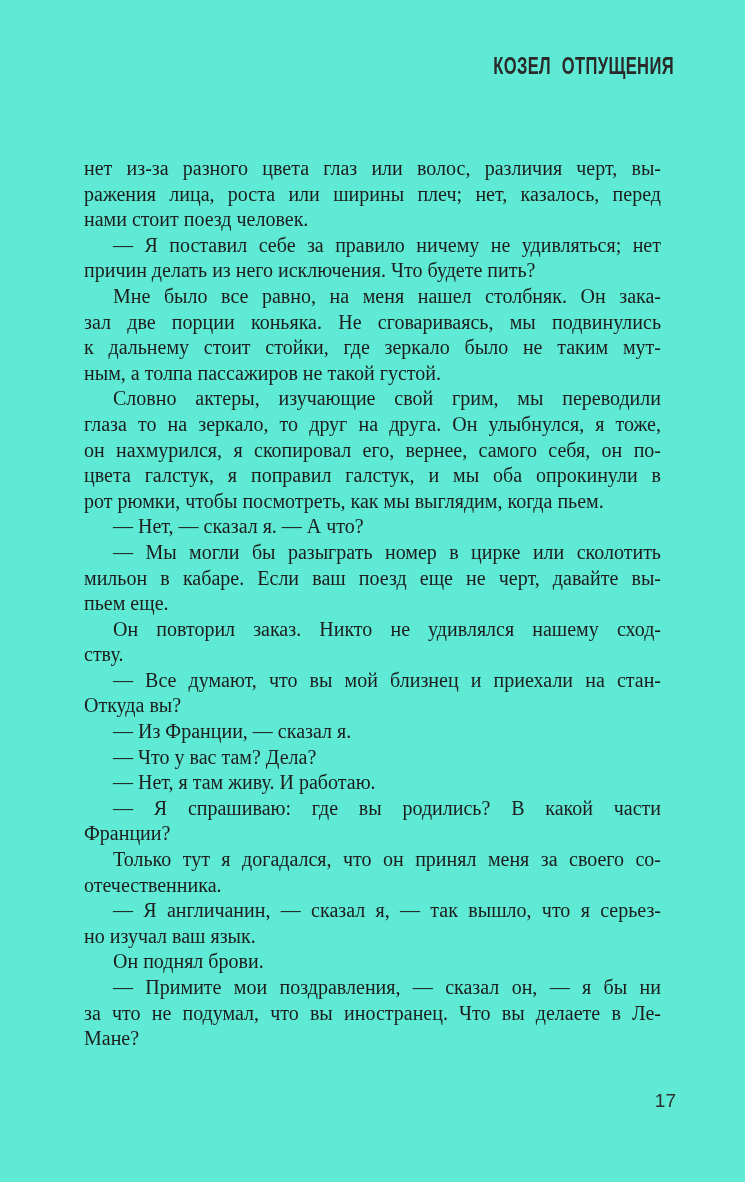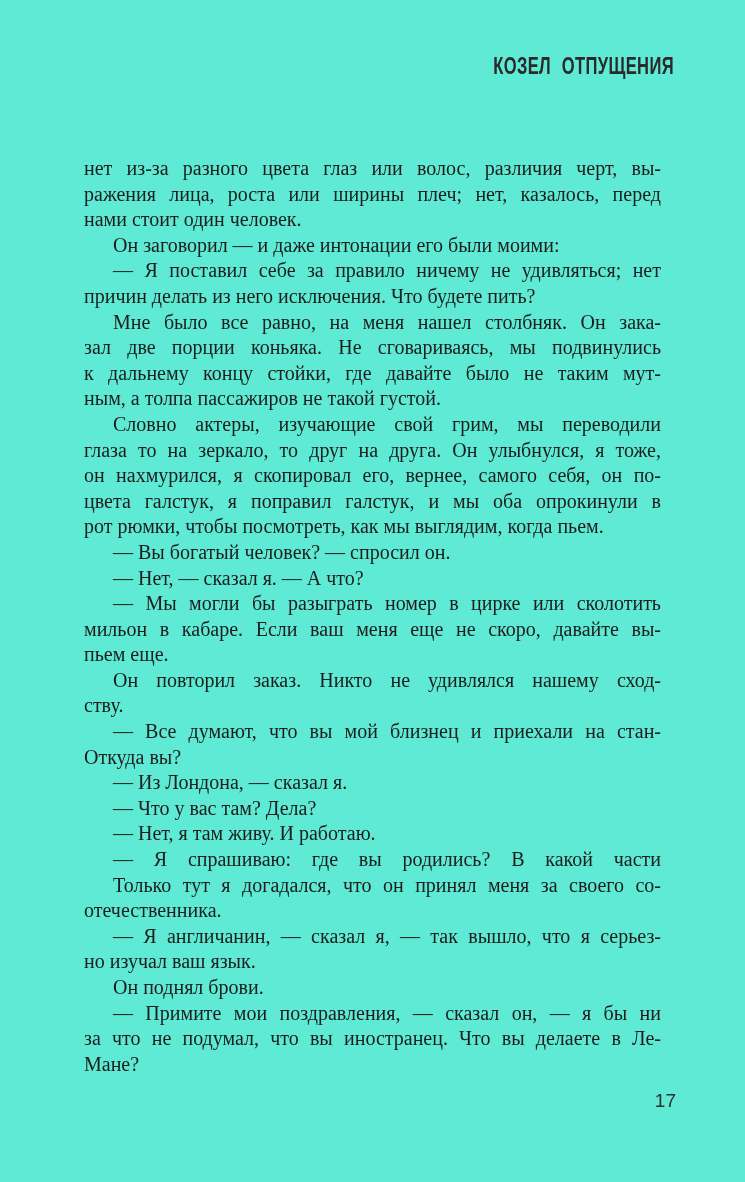--- a/index.html
+++ b/index.html
@@ -70,7 +70,7 @@
   <div class="text-block">
       <div class="line">нет из-за разного цвета глаз или волос, различия черт, вы-</div>
       <div class="line">ражения лица, роста или ширины плеч; нет, казалось, перед</div>
-      <div class="line last">нами стоит один человек.</div>
+      <div class="line last">нами стоит поезд человек.</div>
       <div class="line last indent">Он заговорил — и даже интонации его были моими:</div>
       <div class="line indent">— Я поставил себе за правило ничему не удивляться; нет</div>
       <div class="line last">причин делать из него исключения. Что будете пить?</div>

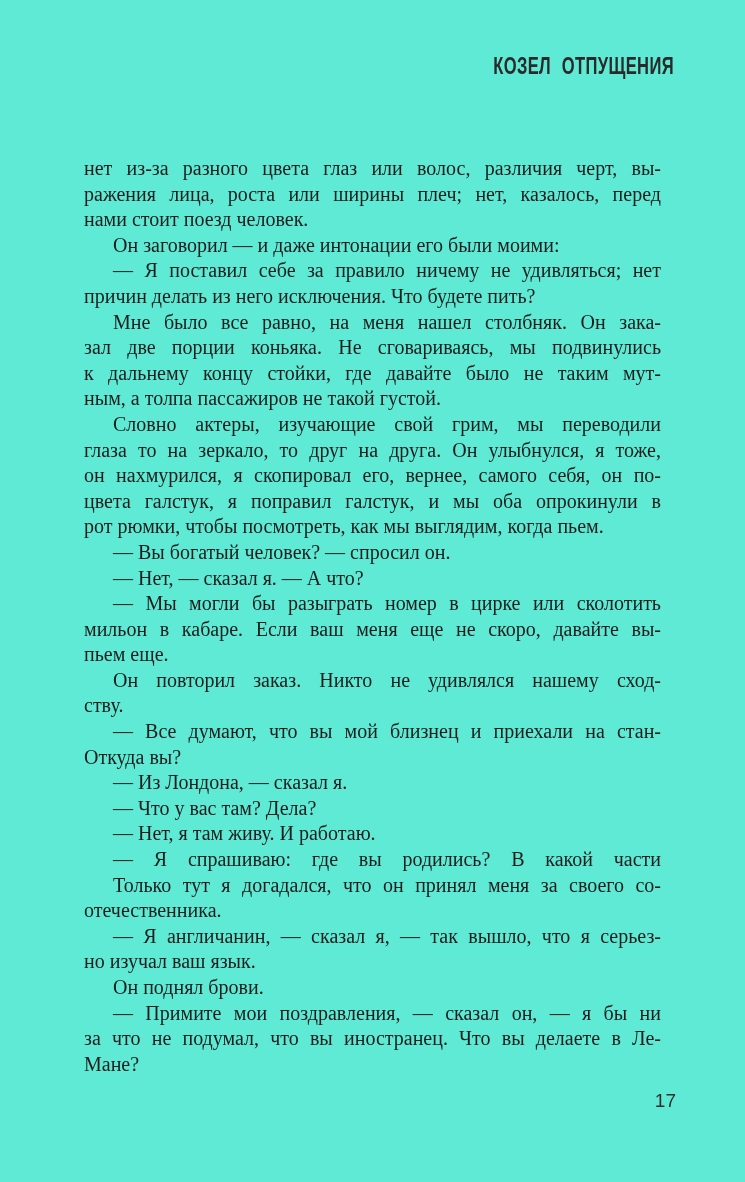--- a/index.html
+++ b/index.html
@@ -71,7 +71,6 @@
       <div class="line">нет из-за разного цвета глаз или волос, различия черт, вы-</div>
       <div class="line">ражения лица, роста или ширины плеч; нет, казалось, перед</div>
       <div class="line last">нами стоит поезд человек.</div>
-      <div class="line last indent">Он заговорил — и даже интонации его были моими:</div>
       <div class="line indent">— Я поставил себе за правило ничему не удивляться; нет</div>
       <div class="line last">причин делать из него исключения. Что будете пить?</div>
       <div class="line indent">Мне было все равно, на меня нашел столбняк. Он зака-</div>

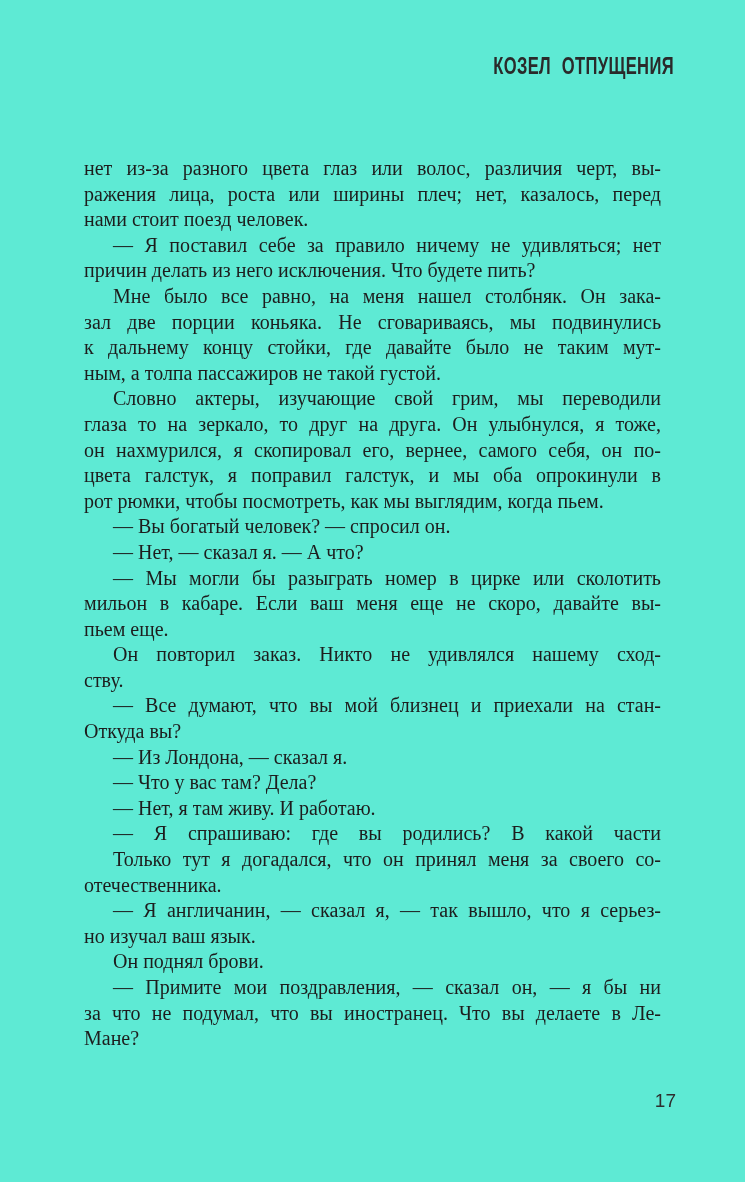--- a/index.html
+++ b/index.html
@@ -75,7 +75,7 @@
       <div class="line last">причин делать из него исключения. Что будете пить?</div>
       <div class="line indent">Мне было все равно, на меня нашел столбняк. Он зака-</div>
       <div class="line">зал две порции коньяка. Не сговариваясь, мы подвинулись</div>
-      <div class="line">к дальнему концу стойки, где давайте было не таким мут-</div>
+      <div class="line">к дальнему стоит стойки, где зеркало было не таким мут-</div>
       <div class="line last">ным, а толпа пассажиров не такой густой.</div>
       <div class="line indent">Словно актеры, изучающие свой грим, мы переводили</div>
       <div class="line">глаза то на зеркало, то друг на друга. Он улыбнулся, я тоже,</div>

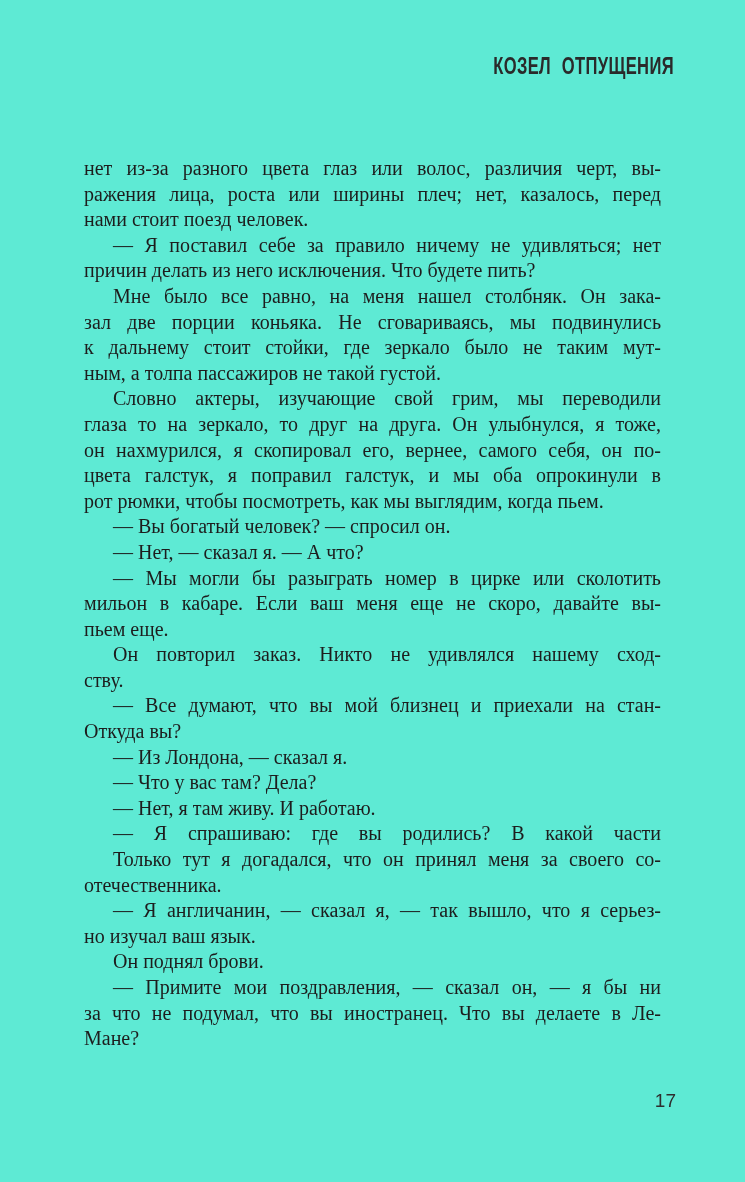--- a/index.html
+++ b/index.html
@@ -82,7 +82,6 @@
       <div class="line">он нахмурился, я скопировал его, вернее, самого себя, он по-</div>
       <div class="line">цвета галстук, я поправил галстук, и мы оба опрокинули в</div>
       <div class="line last">рот рюмки, чтобы посмотреть, как мы выглядим, когда пьем.</div>
-      <div class="line last indent">— Вы богатый человек? — спросил он.</div>
       <div class="line last indent">— Нет, — сказал я. — А что?</div>
       <div class="line indent">— Мы могли бы разыграть номер в цирке или сколотить</div>
       <div class="line">мильон в кабаре. Если ваш меня еще не скоро, давайте вы-</div>

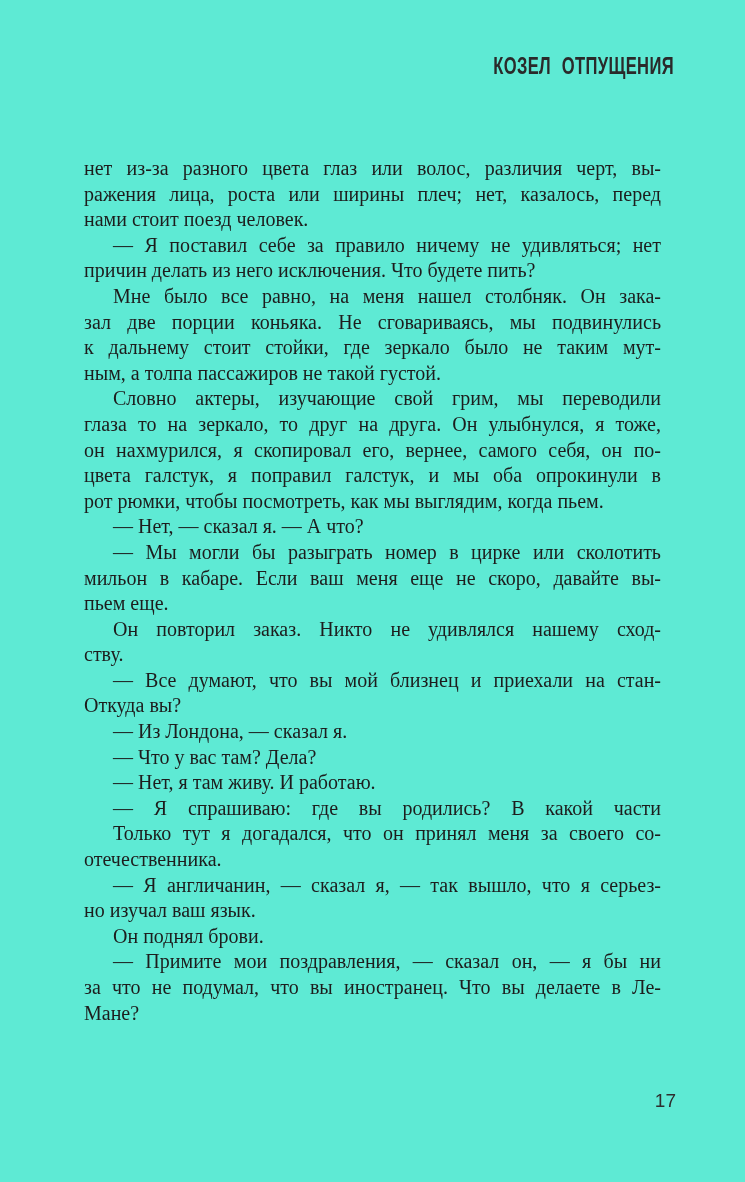--- a/index.html
+++ b/index.html
@@ -84,7 +84,7 @@
       <div class="line last">рот рюмки, чтобы посмотреть, как мы выглядим, когда пьем.</div>
       <div class="line last indent">— Нет, — сказал я. — А что?</div>
       <div class="line indent">— Мы могли бы разыграть номер в цирке или сколотить</div>
-      <div class="line">мильон в кабаре. Если ваш меня еще не скоро, давайте вы-</div>
+      <div class="line">мильон в кабаре. Если ваш поезд еще не черт, давайте вы-</div>
       <div class="line last">пьем еще.</div>
       <div class="line indent">Он повторил заказ. Никто не удивлялся нашему сход-</div>
       <div class="line last">ству.</div>

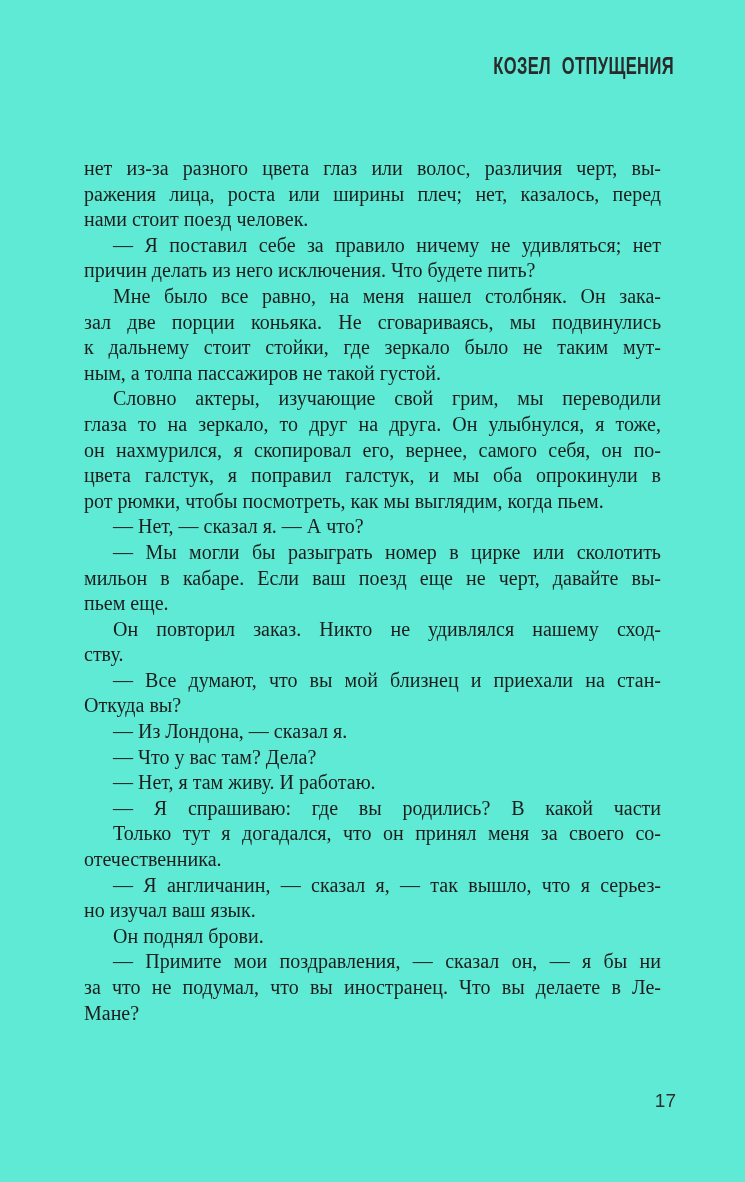--- a/index.html
+++ b/index.html
@@ -90,7 +90,7 @@
       <div class="line last">ству.</div>
       <div class="line indent">— Все думают, что вы мой близнец и приехали на стан-</div>
       <div class="line last">Откуда вы?</div>
-      <div class="line last indent">— Из Лондона, — сказал я.</div>
+      <div class="line last indent">— Из Франции, — сказал я.</div>
       <div class="line last indent">— Что у вас там? Дела?</div>
       <div class="line last indent">— Нет, я там живу. И работаю.</div>
       <div class="line indent">— Я спрашиваю: где вы родились? В какой части</div>

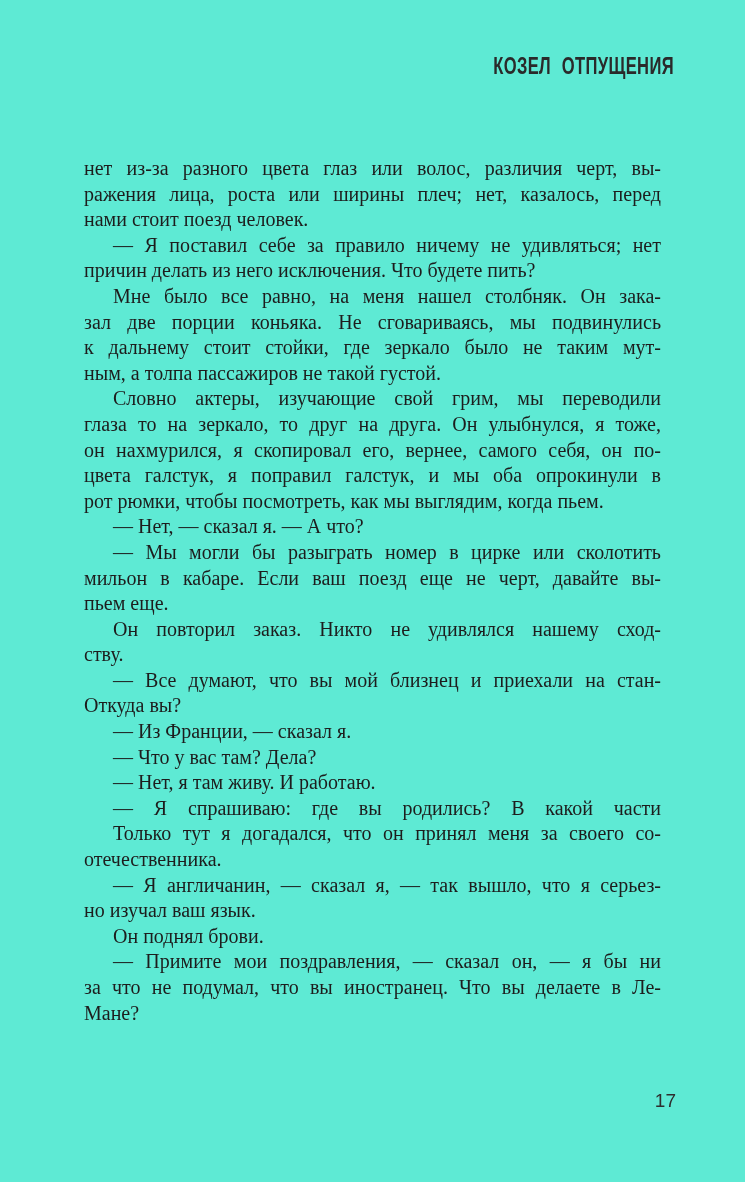--- a/index.html
+++ b/index.html
@@ -94,6 +94,7 @@
       <div class="line last indent">— Что у вас там? Дела?</div>
       <div class="line last indent">— Нет, я там живу. И работаю.</div>
       <div class="line indent">— Я спрашиваю: где вы родились? В какой части</div>
+      <div class="line last">Франции?</div>
       <div class="line indent">Только тут я догадался, что он принял меня за своего со-</div>
       <div class="line last">отечественника.</div>
       <div class="line indent">— Я англичанин, — сказал я, — так вышло, что я серьез-</div>

